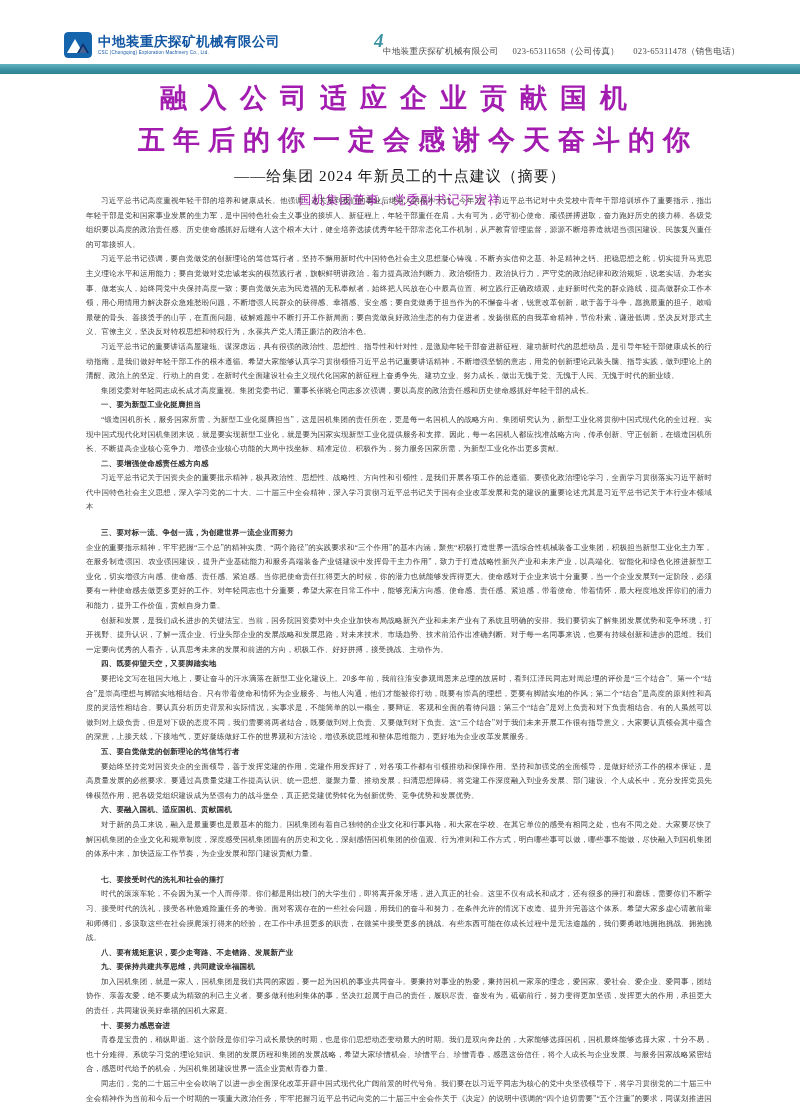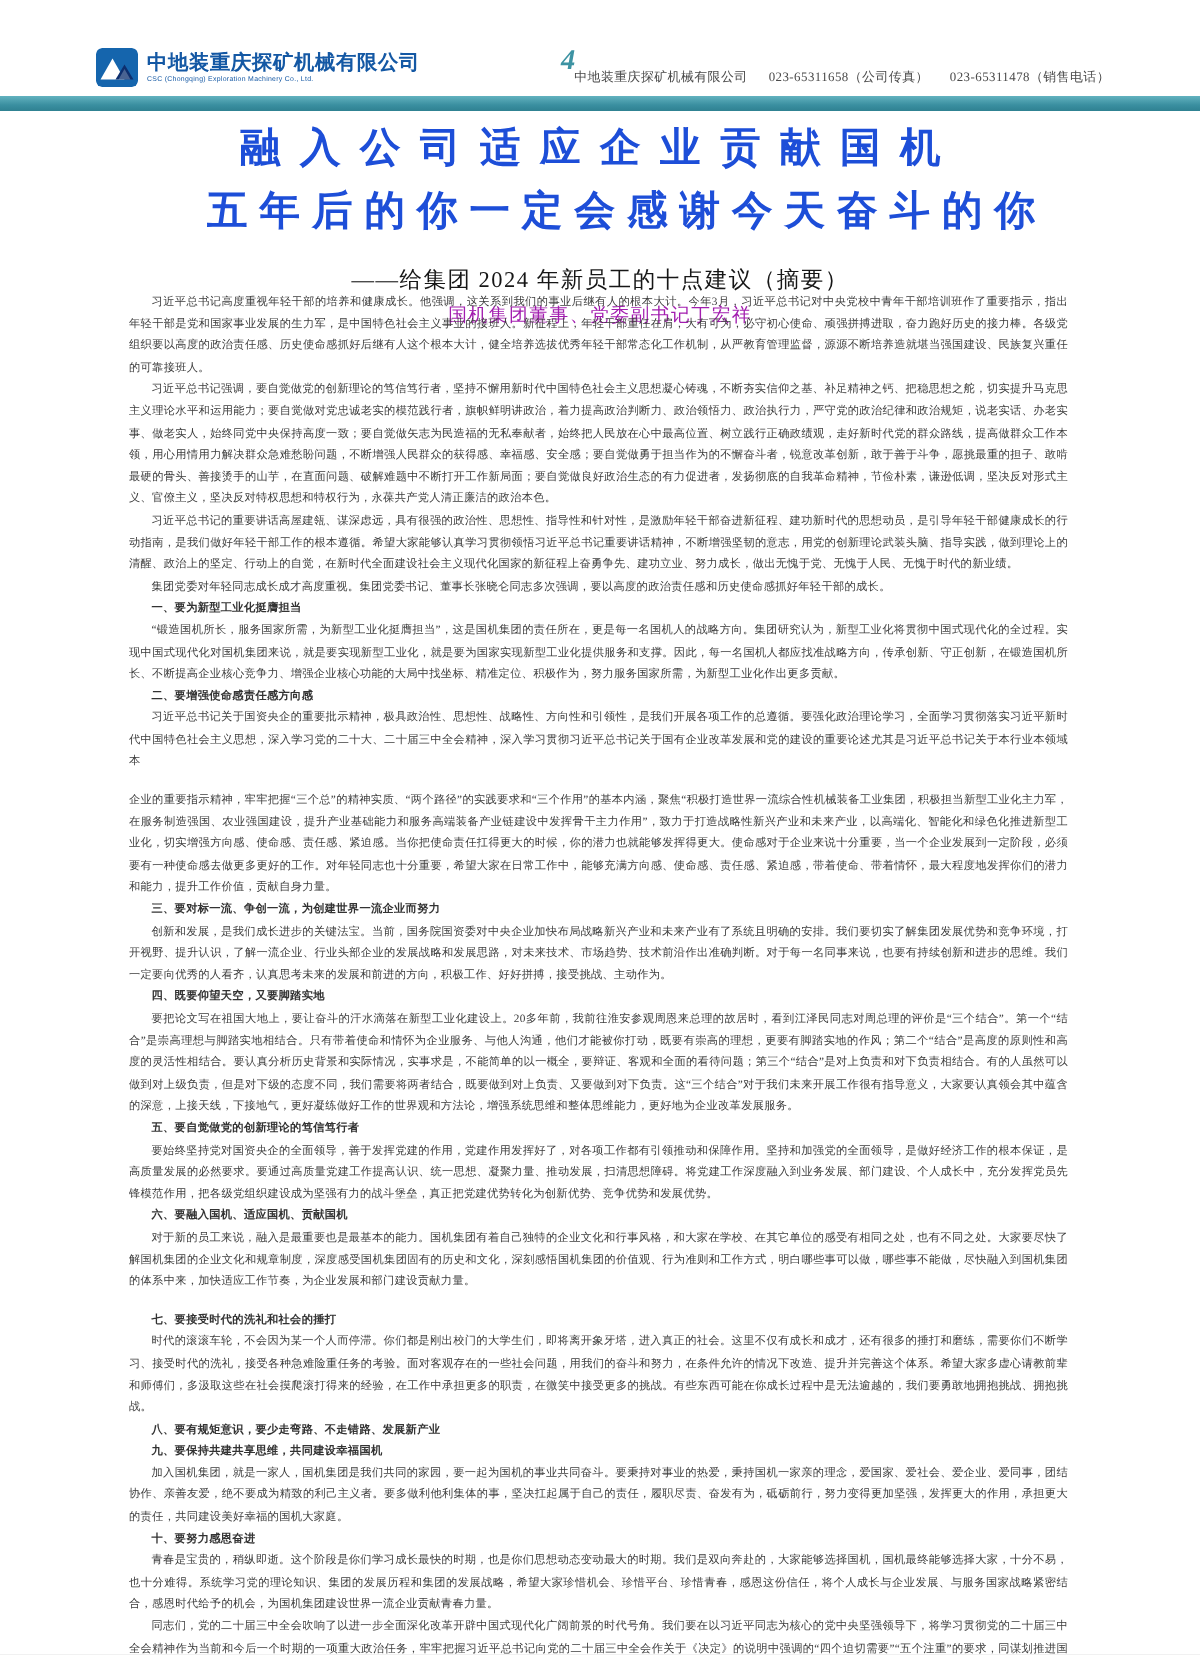--- a/index.html
+++ b/index.html
@@ -23,7 +23,7 @@
             background:linear-gradient(#63b2bf,#3a8fa0 60%,#2f8191);}
   
   .title-block{position:absolute;top:80px;left:0;width:800px;text-align:center;}
-  .big-title{color:#1d4ed8;font-weight:bold;font-family:"Liberation Sans","DejaVu Sans",sans-serif;}
+  .big-title{color:#a21caf;font-weight:bold;font-family:"Liberation Sans","DejaVu Sans",sans-serif;}
   .big-title.l1{font-size:27px;letter-spacing:13px;margin:0 0 6px 0;}
   .big-title.l2{font-size:27px;letter-spacing:8px;margin:0;padding-left:36px;}
   .subtitle{font-size:15px;color:#161616;margin-top:19px;letter-spacing:1px;}

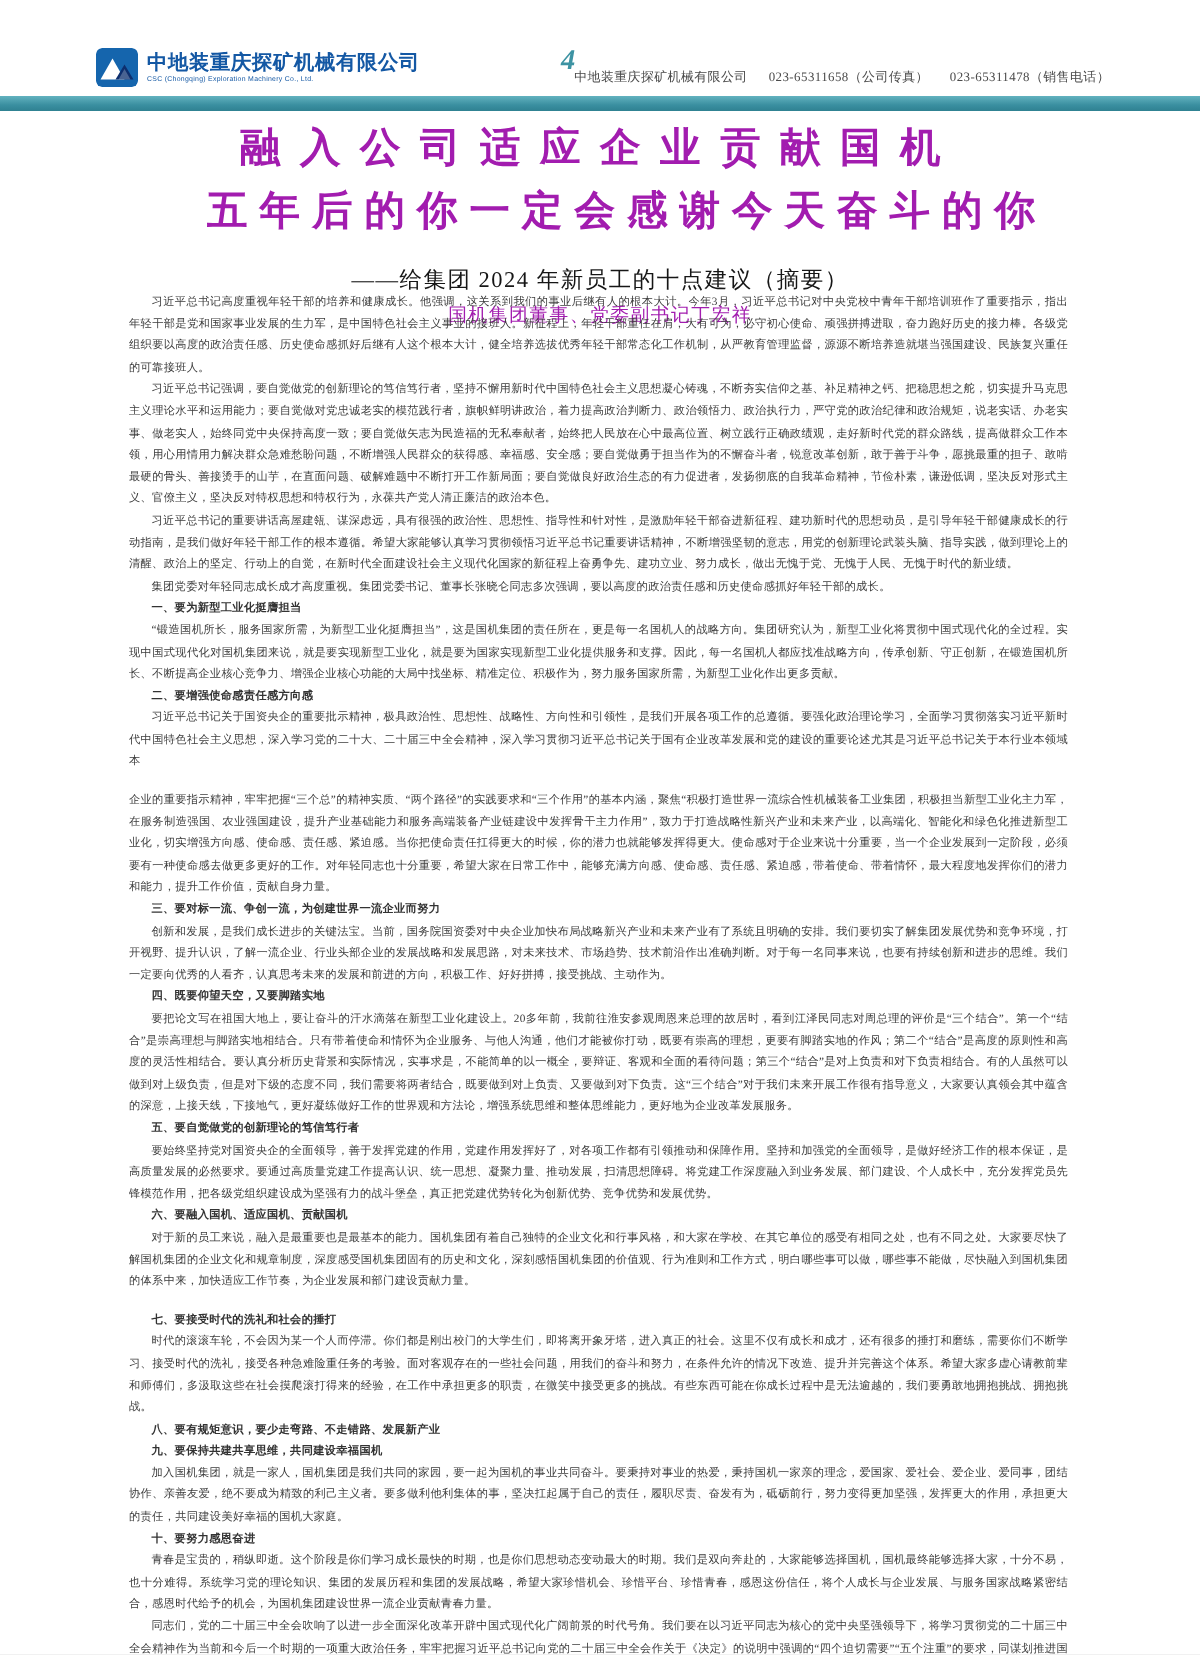--- a/index.html
+++ b/index.html
@@ -26,7 +26,7 @@
   .big-title{color:#a21caf;font-weight:bold;font-family:"Liberation Sans","DejaVu Sans",sans-serif;}
   .big-title.l1{font-size:27px;letter-spacing:13px;margin:0 0 6px 0;}
   .big-title.l2{font-size:27px;letter-spacing:8px;margin:0;padding-left:36px;}
-  .subtitle{font-size:15px;color:#161616;margin-top:19px;letter-spacing:1px;}
+  .subtitle{font-size:15px;color:#161616;margin-top:9px;letter-spacing:1px;}
   .author{font-size:12.5px;color:#a21caf;margin-top:6px;letter-spacing:1px;}
   
   .body-cols{position:absolute;top:194px;left:86px;width:626px;display:flex;gap:11px;flex-direction:column;}

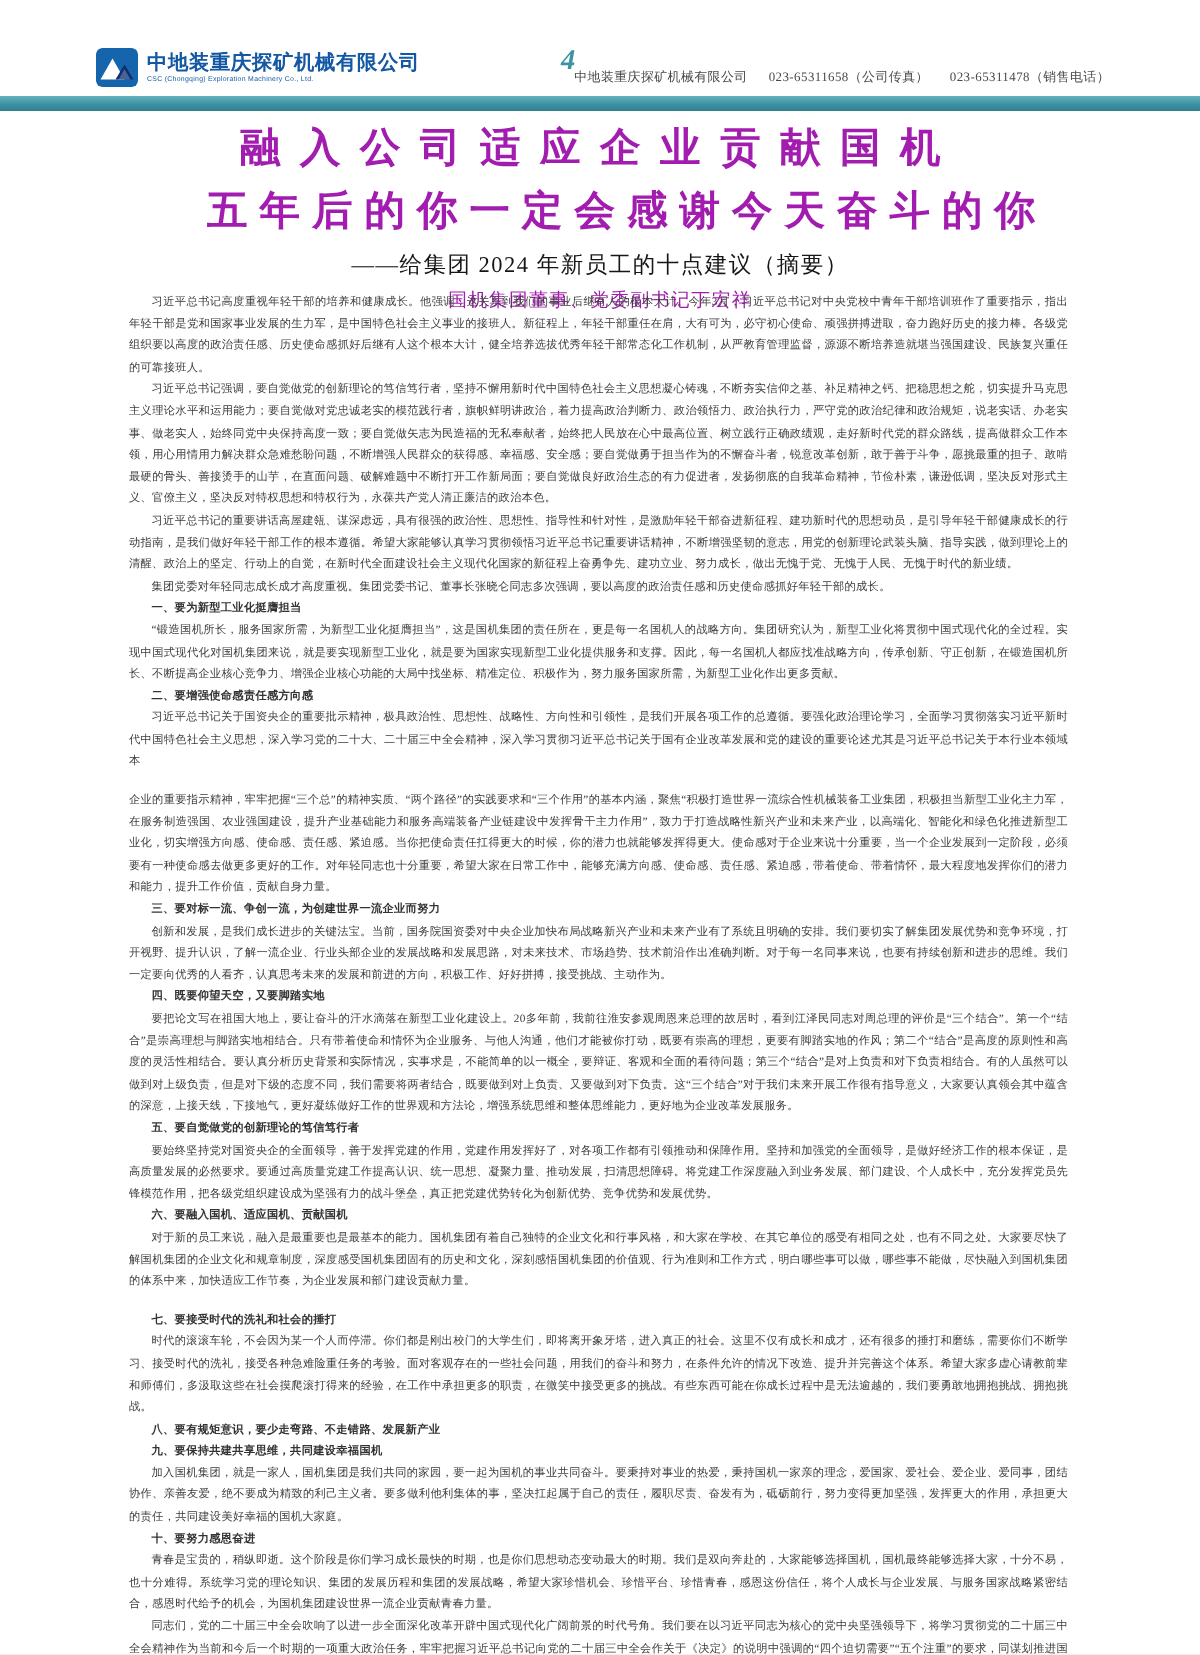--- a/index.html
+++ b/index.html
@@ -83,8 +83,8 @@
         <p class="blk p">习近平总书记关于国资央企的重要批示精神，极具政治性、思想性、战略性、方向性和引领性，是我们开展各项工作的总遵循。要强化政治理论学习，全面学习贯彻落实习近平新时代中国特色社会主义思想，深入学习党的二十大、二十届三中全会精神，深入学习贯彻习近平总书记关于国有企业改革发展和党的建设的重要论述尤其是习近平总书记关于本行业本领域本</p>
       </div>
     <div class="col">
+        <p class="blk h">三、要对标一流、争创一流，为创建世界一流企业而努力</p>
         <p class="blk c">企业的重要指示精神，牢牢把握“三个总”的精神实质、“两个路径”的实践要求和“三个作用”的基本内涵，聚焦“积极打造世界一流综合性机械装备工业集团，积极担当新型工业化主力军，在服务制造强国、农业强国建设，提升产业基础能力和服务高端装备产业链建设中发挥骨干主力作用”，致力于打造战略性新兴产业和未来产业，以高端化、智能化和绿色化推进新型工业化，切实增强方向感、使命感、责任感、紧迫感。当你把使命责任扛得更大的时候，你的潜力也就能够发挥得更大。使命感对于企业来说十分重要，当一个企业发展到一定阶段，必须要有一种使命感去做更多更好的工作。对年轻同志也十分重要，希望大家在日常工作中，能够充满方向感、使命感、责任感、紧迫感，带着使命、带着情怀，最大程度地发挥你们的潜力和能力，提升工作价值，贡献自身力量。</p>
-        <p class="blk h">三、要对标一流、争创一流，为创建世界一流企业而努力</p>
         <p class="blk p">创新和发展，是我们成长进步的关键法宝。当前，国务院国资委对中央企业加快布局战略新兴产业和未来产业有了系统且明确的安排。我们要切实了解集团发展优势和竞争环境，打开视野、提升认识，了解一流企业、行业头部企业的发展战略和发展思路，对未来技术、市场趋势、技术前沿作出准确判断。对于每一名同事来说，也要有持续创新和进步的思维。我们一定要向优秀的人看齐，认真思考未来的发展和前进的方向，积极工作、好好拼搏，接受挑战、主动作为。</p>
         <p class="blk h">四、既要仰望天空，又要脚踏实地</p>
         <p class="blk p">要把论文写在祖国大地上，要让奋斗的汗水滴落在新型工业化建设上。20多年前，我前往淮安参观周恩来总理的故居时，看到江泽民同志对周总理的评价是“三个结合”。第一个“结合”是崇高理想与脚踏实地相结合。只有带着使命和情怀为企业服务、与他人沟通，他们才能被你打动，既要有崇高的理想，更要有脚踏实地的作风；第二个“结合”是高度的原则性和高度的灵活性相结合。要认真分析历史背景和实际情况，实事求是，不能简单的以一概全，要辩证、客观和全面的看待问题；第三个“结合”是对上负责和对下负责相结合。有的人虽然可以做到对上级负责，但是对下级的态度不同，我们需要将两者结合，既要做到对上负责、又要做到对下负责。这“三个结合”对于我们未来开展工作很有指导意义，大家要认真领会其中蕴含的深意，上接天线，下接地气，更好凝练做好工作的世界观和方法论，增强系统思维和整体思维能力，更好地为企业改革发展服务。</p>

